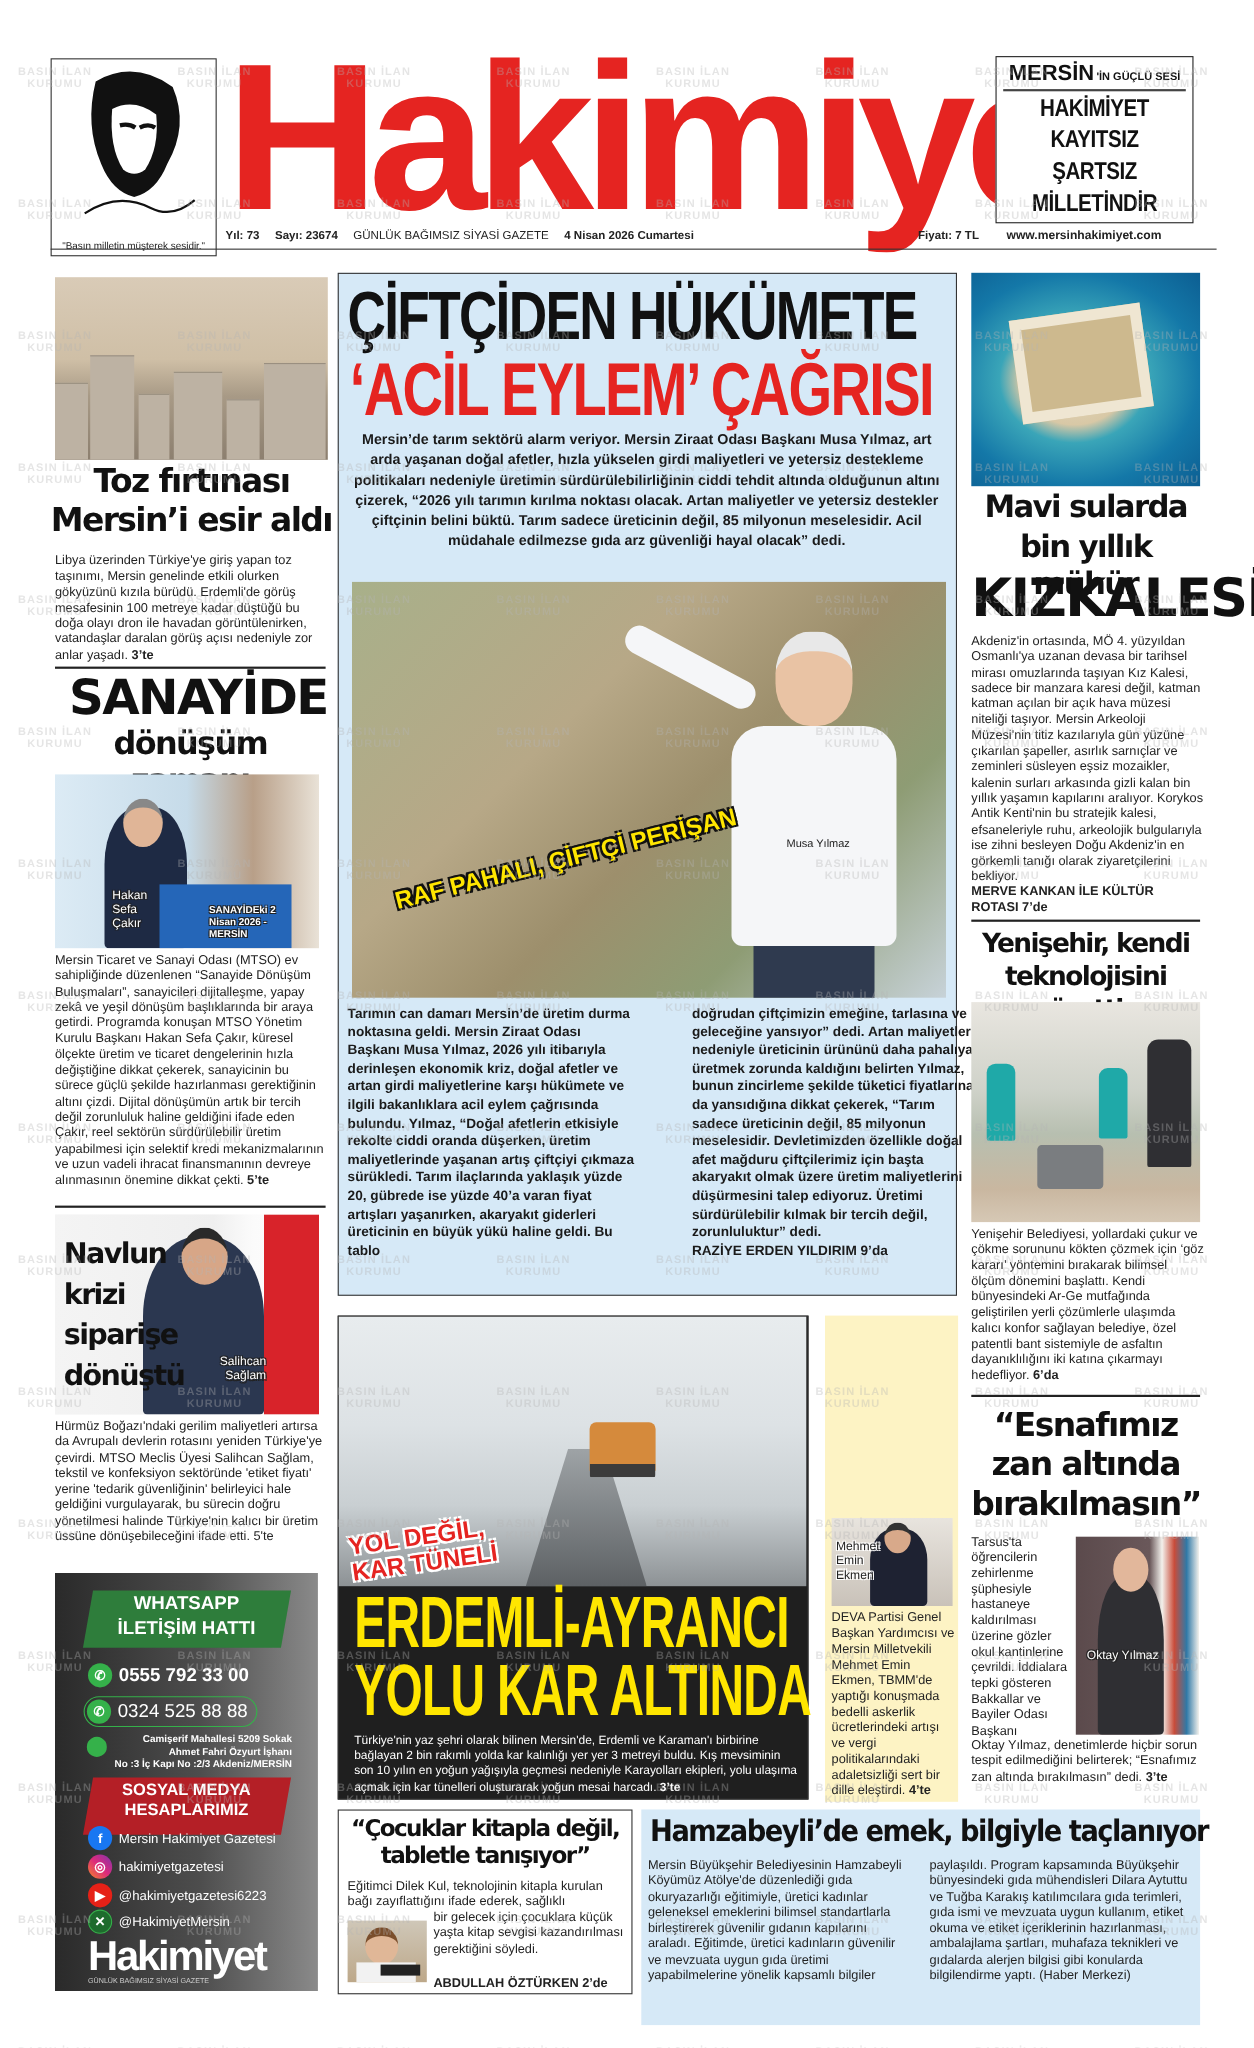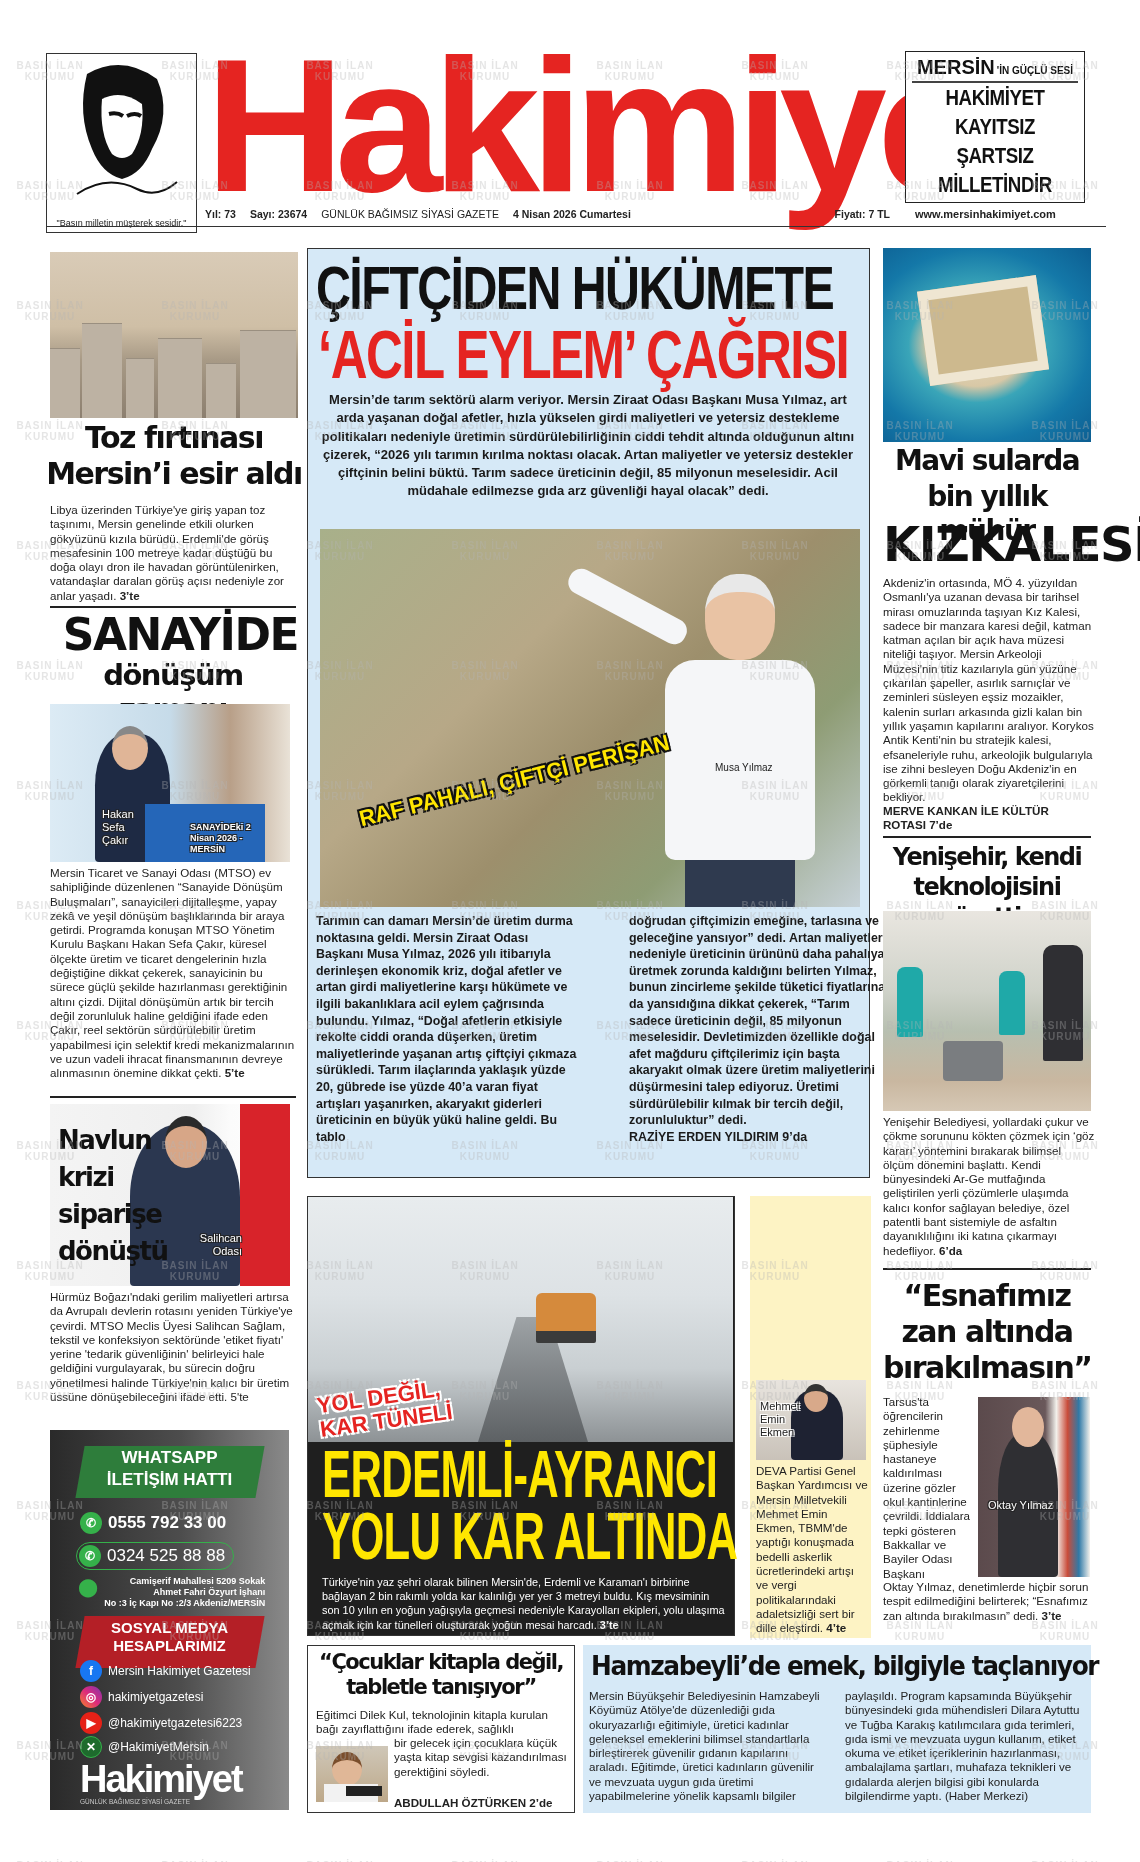--- a/index.html
+++ b/index.html
@@ -156,7 +156,7 @@
   <div style="position:absolute;left:80px;top:20px;width:110px;height:162px;background:#2b3750;border-radius:45% 45% 4px 4px;"></div>
   <div style="position:absolute;left:115px;top:12px;width:42px;height:52px;background:#d7a687;border-radius:50%;border-top:10px solid #2a2a2a;"></div>
   <div style="position:absolute;left:190px;top:0;width:50px;height:182px;background:#d8232a;"></div>
-  <div class="caption-white" style="left:132px;top:128px;width:60px;text-align:right;">Salihcan Odası</div>
+  <div class="caption-white" style="left:132px;top:128px;width:60px;text-align:right;">Salihcan Sağlam</div>
 </div>
 <div class="abs hl" style="left:58px; top:1122px; font-size:26px; line-height:37px; width:130px; color:#111;">Navlun krizi siparişe dönüştü</div>
 <div class="abs body-text" style="left:50px; top:1290px; width:250px;">Hürmüz Boğazı'ndaki gerilim maliyetleri artırsa da Avrupalı devlerin rotasını yeniden Türkiye'ye çevirdi. MTSO Meclis Üyesi Salihcan Sağlam, tekstil ve konfeksiyon sektöründe 'etiket fiyatı' yerine 'tedarik güvenliğinin' belirleyici hale geldiğini vurgulayarak, bu sürecin doğru yönetilmesi halinde Türkiye'nin kalıcı bir üretim üssüne dönüşebileceğini ifade etti. 5'te</div>

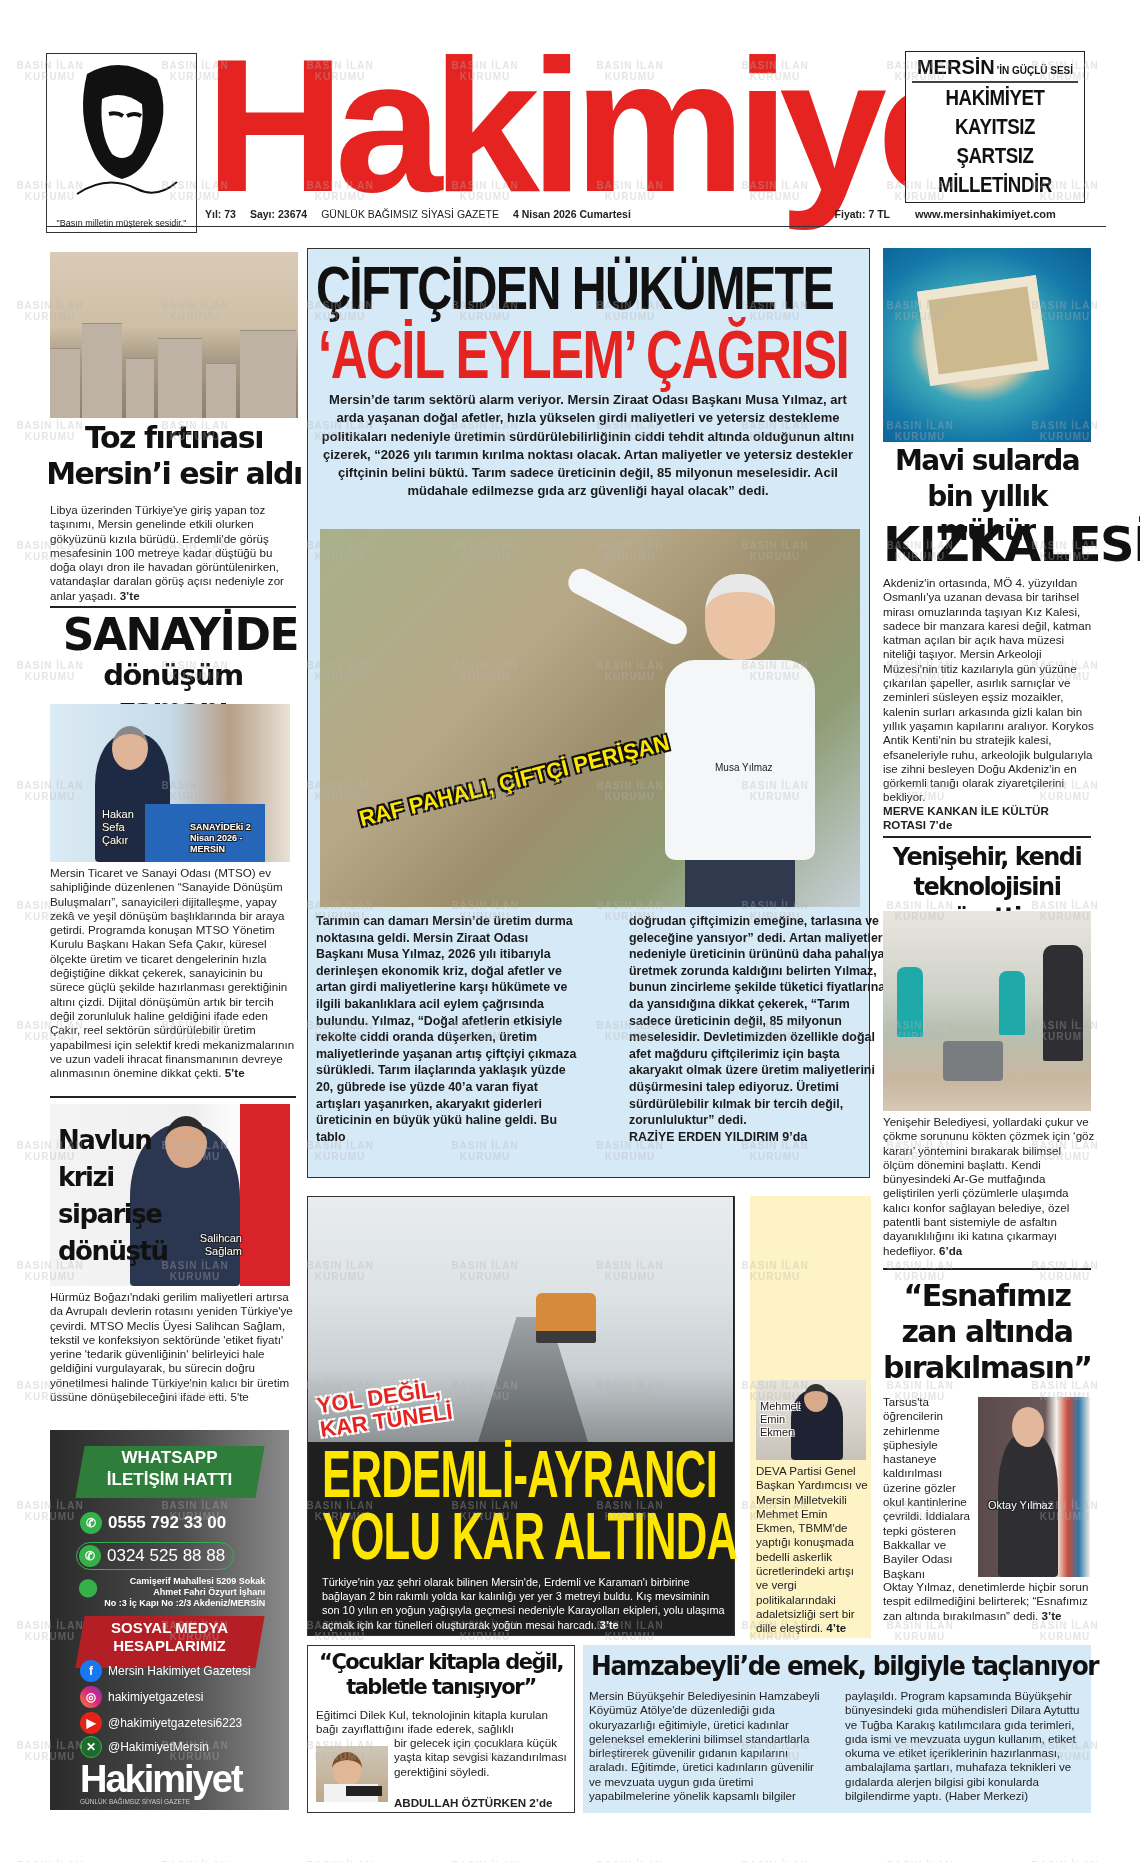--- a/index.html
+++ b/index.html
@@ -77,7 +77,7 @@
   #cocuk-box { left: 307px; top: 1645px; width: 268px; height: 168px; border: 1.5px solid #333; background:#fff; }
   #cocuk-photo { left: 8px; top: 100px; width: 72px; height: 56px; background: linear-gradient(180deg,#cfc7b8,#bda889); }
 
-  #hamza-box { left: 583px; top: 1645px; width: 508px; height: 168px; background:#d6e9f7; }
+  #hamza-box { left: 583px; top: 1645px; width: 508px; height: 196px; background:#d6e9f7; }
 
   #tarsus-photo { left: 978px; top: 1397px; width: 112px; height: 180px; background: linear-gradient(90deg, #5b4a4c 0%, #6a585a 60%, #f3f1ec 70%, #c94c3a 80%, #2f79a7 90%, #f3f1ec 100%); }
   #tarsus-photo .p { position:absolute; left:20px; top:36px; width:60px; height:144px; background:#2f2f33; border-radius:40% 40% 4px 4px; }

